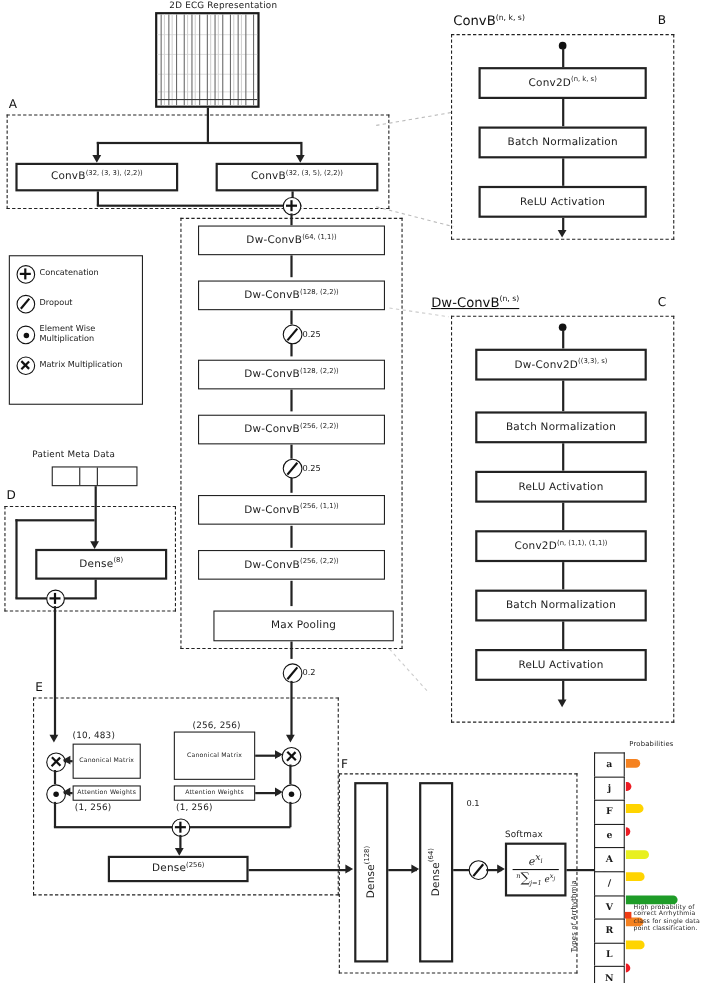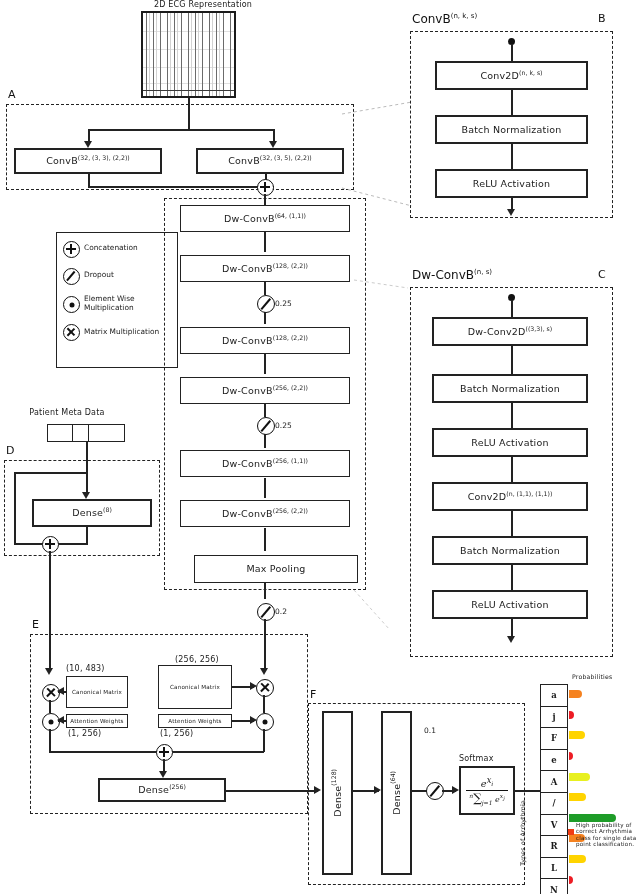--- a/index.html
+++ b/index.html
@@ -44,7 +44,7 @@
   .cells div{border-right:1.5px solid #222;height:100%;}
   .cells div:last-child{border-right:none;}
   
-  .legend{border:1.6px solid #222;background:#fff;margin-left:48px;}
+  .legend{border:1.6px solid #222;background:#fff;}
   .legrow{display:flex;align-items:center;gap:6px;}
   .legtxt{font-size:7.4px;line-height:1.18;}
   

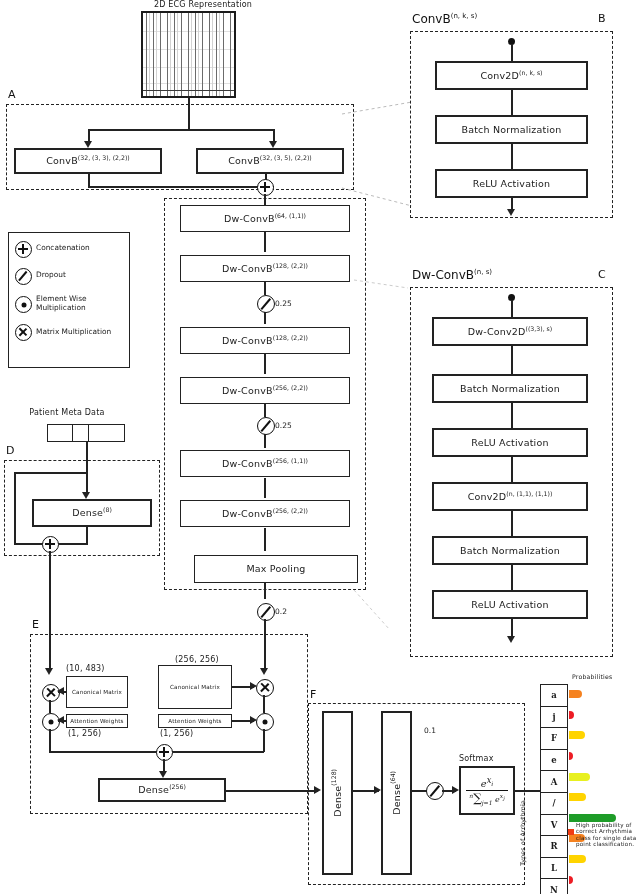--- a/index.html
+++ b/index.html
@@ -245,7 +245,7 @@
   <line x1="2" y1="88" x2="72" y2="106" stroke="#bbb" stroke-width="1" stroke-dasharray="3,3"></line>
 </svg>
 
-<div class="abs grouplab" style="left:412px;top:268px;font-size:12px;">
+<div class="abs grouplab" style="left:392px;top:268px;font-size:12px;text-decoration:underline;">
   <span>Dw-ConvB</span><sup style="font-size:7px;">(n, s)</sup>
 </div>
 <div class="abs grouplab" style="left:598px;top:268px;">C</div>

